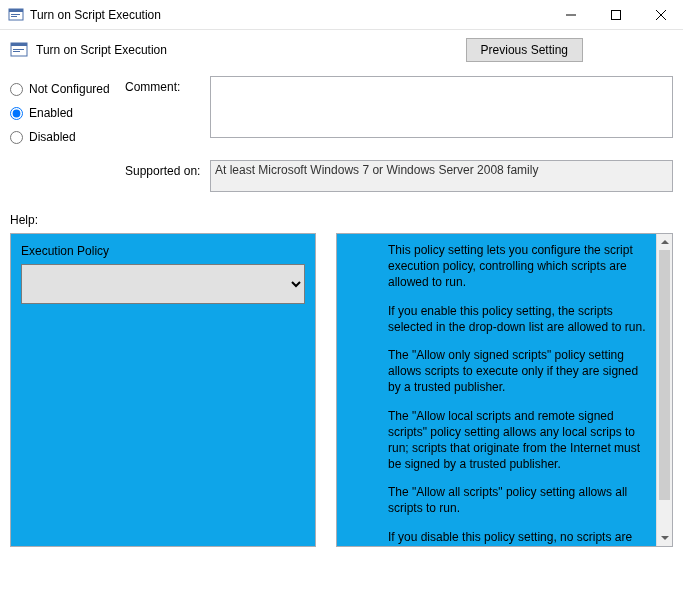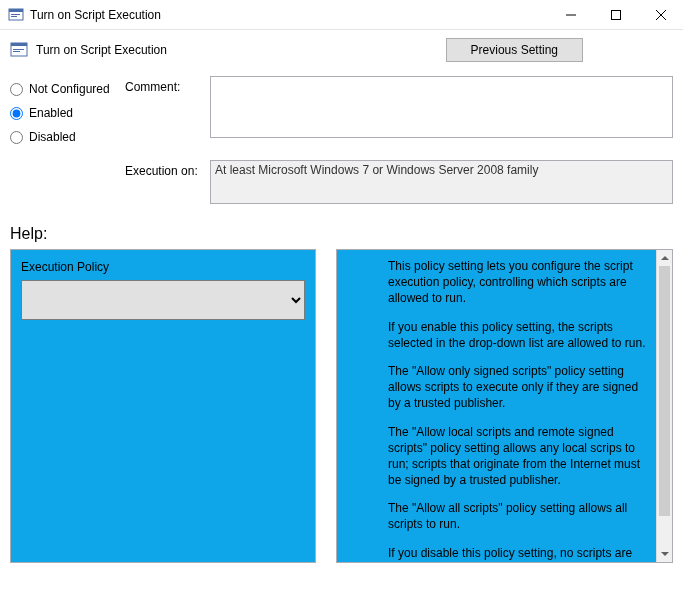--- a/index.html
+++ b/index.html
@@ -48,7 +48,7 @@
 .btn {
   border: 1px solid #adadad;
   background: #e1e1e1;
-  padding: 4px 24px;
+  padding: 4px 14px;
   font-size: 12px;
   font-family: inherit;
   cursor: default;

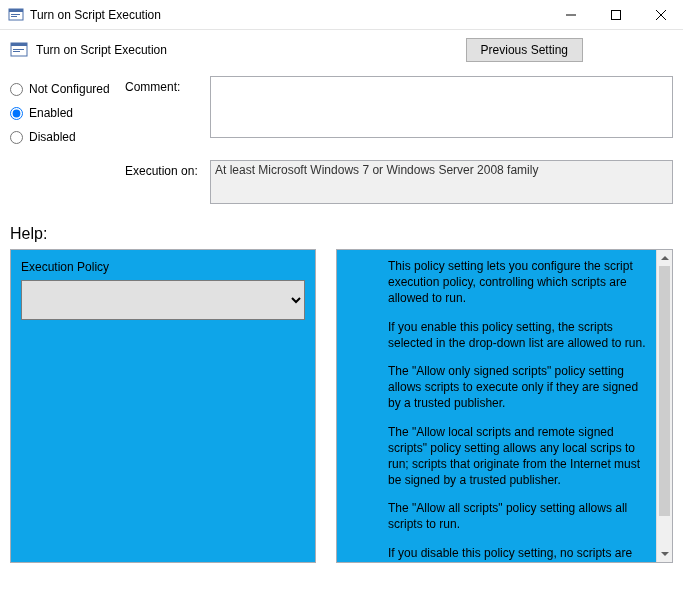--- a/index.html
+++ b/index.html
@@ -224,7 +224,7 @@
   </div>
   <div class="row">
     <div class="radios"></div>
-    <div class="label-col">Execution on:</div>
+    <div class="label-col">Supported on:</div>
     <div class="field-col">
       <textarea class="textbox supported-box" readonly="" style="">At least Microsoft Windows 7 or Windows Server 2008 family</textarea>
     </div>

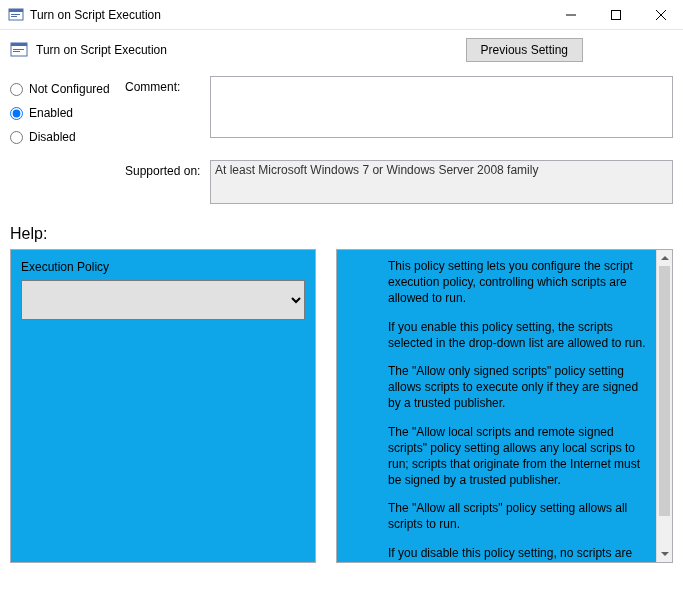--- a/index.html
+++ b/index.html
@@ -90,7 +90,7 @@
   background: #fff;
 }
 .comment-box { height: 62px; }
-.supported-box { height: 44px; background: #f0f0f0; color: #333; }
+.supported-box { height: 32px; background: #f0f0f0; color: #333; }
 
 .section-labels {
   display: flex;

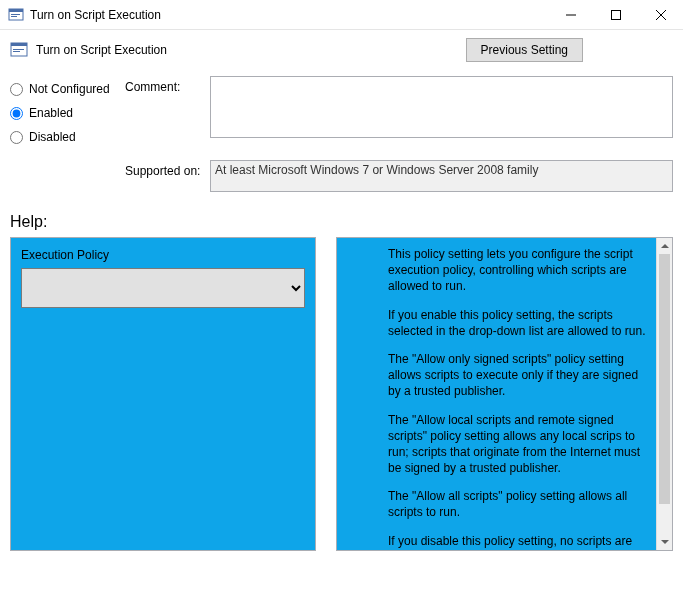--- a/index.html
+++ b/index.html
@@ -97,7 +97,7 @@
   padding: 12px 10px 6px 10px;
 }
 .section-labels .left { width: 326px; font-size: 12px; }
-.section-labels .right { flex: 1; font-size: 16px; }
+.section-labels .right { flex: 1; font-size: 12px; }
 
 .panels {
   display: flex;

